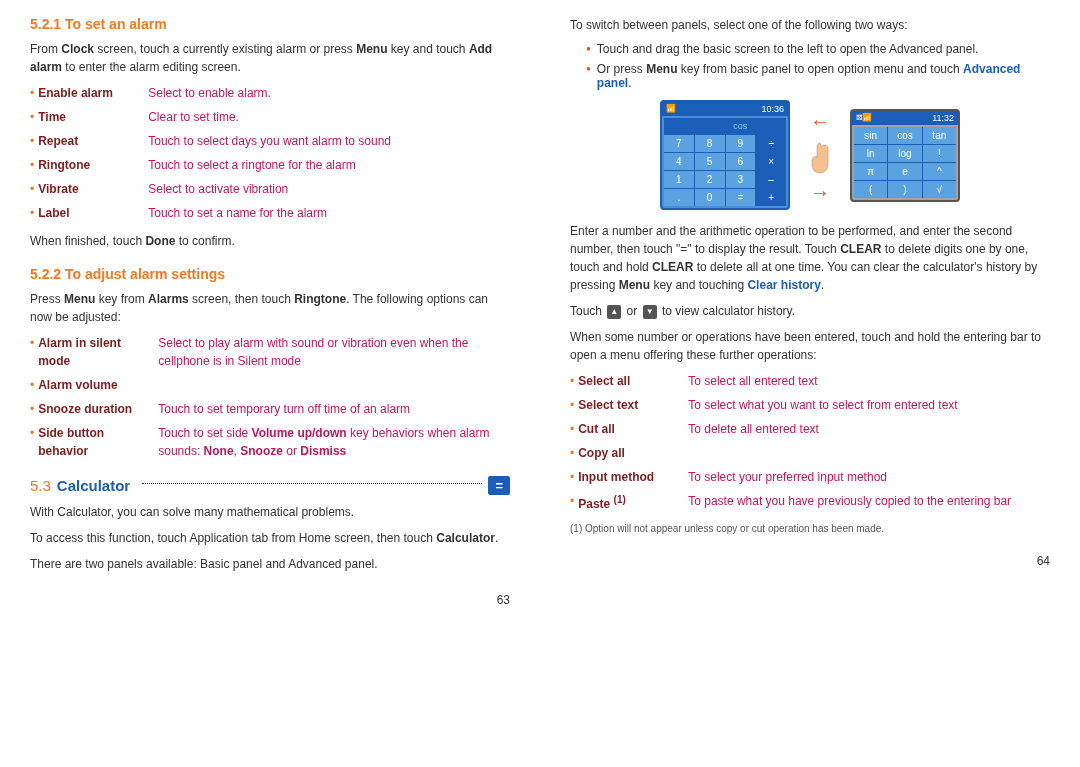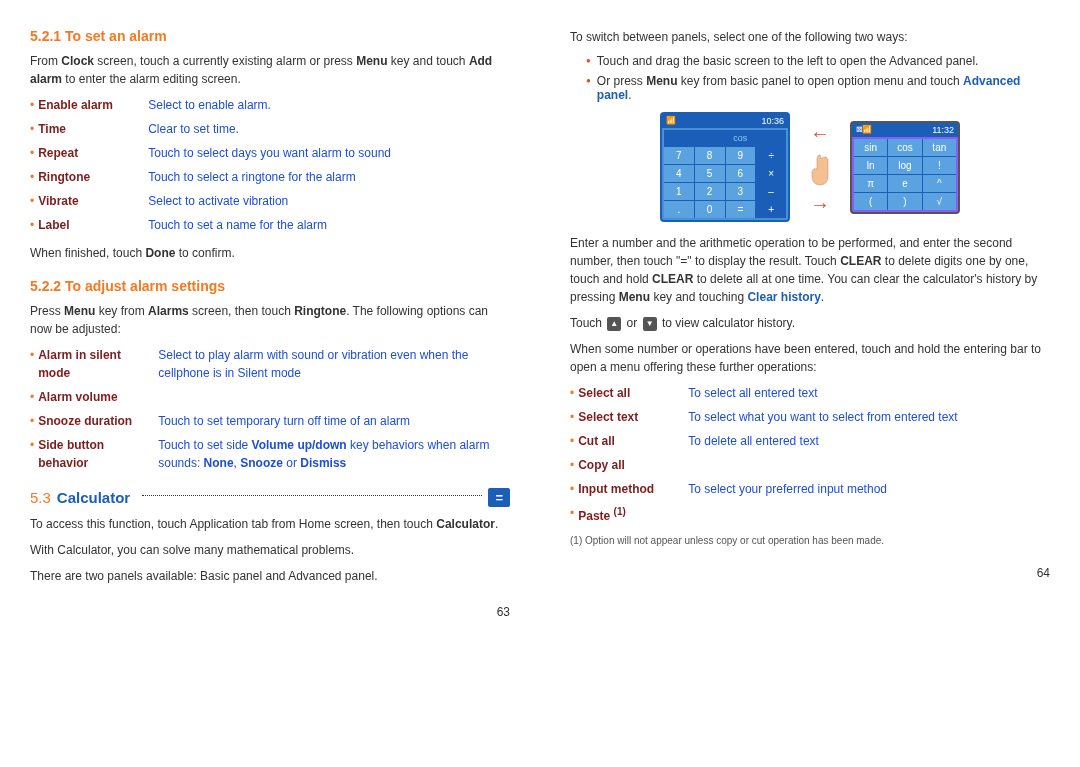--- a/index.html
+++ b/index.html
@@ -15,7 +15,7 @@
       display: flex;
       width: 1080px;
       min-height: 767px;
-      padding: 28px 30px;
+      padding: 16px 30px;
       gap: 30px;
       border-radius: 19px;
     }

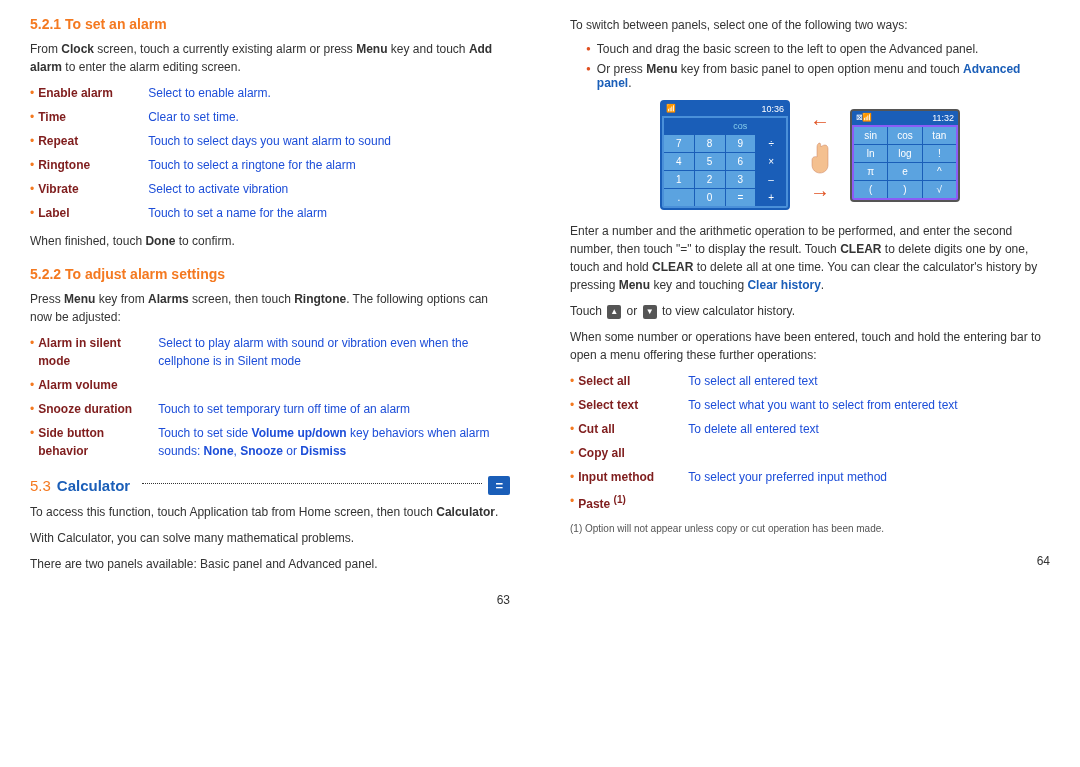--- a/index.html
+++ b/index.html
@@ -69,7 +69,7 @@
       min-width: 120px;
     }
     .item-desc {
-      color: #1d4ed8;
+      color: #be185d;
       font-size: 12px;
       line-height: 1.5;
       flex: 1;

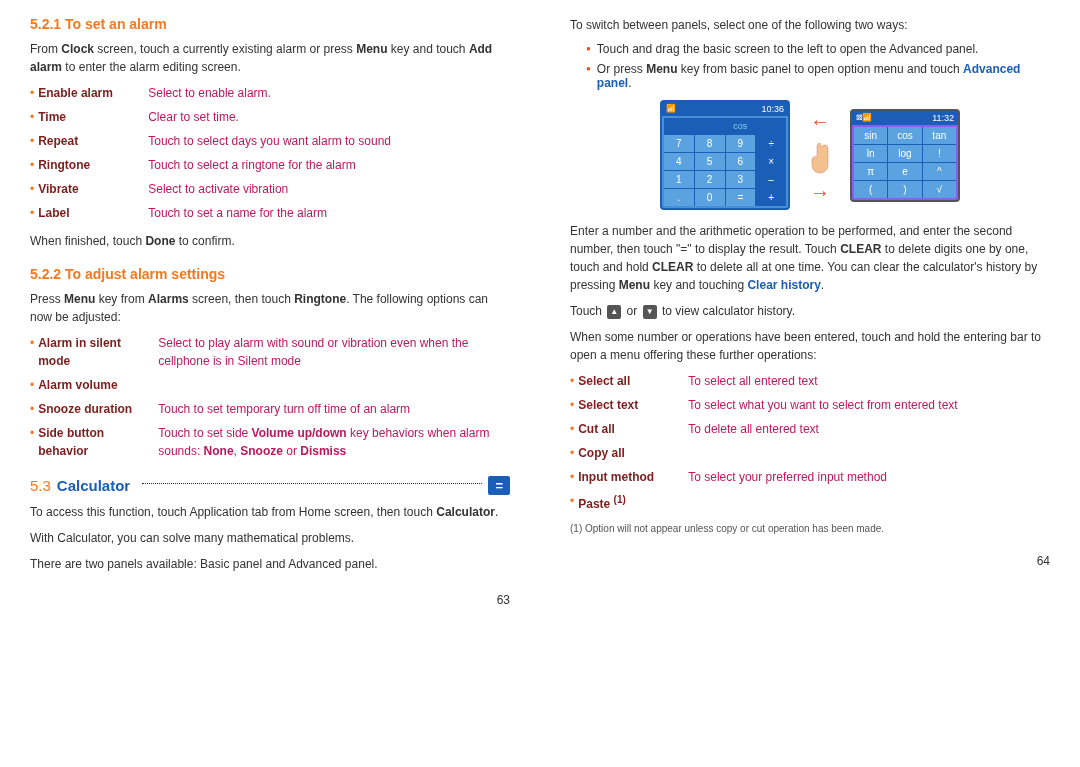--- a/index.html
+++ b/index.html
@@ -162,7 +162,7 @@
       justify-content: space-between;
     }
     .calc-screen2-body {
-      background: #8b5cf6;
+      background: #a3a3a3;
       padding: 2px;
     }
     .calc-grid2 {

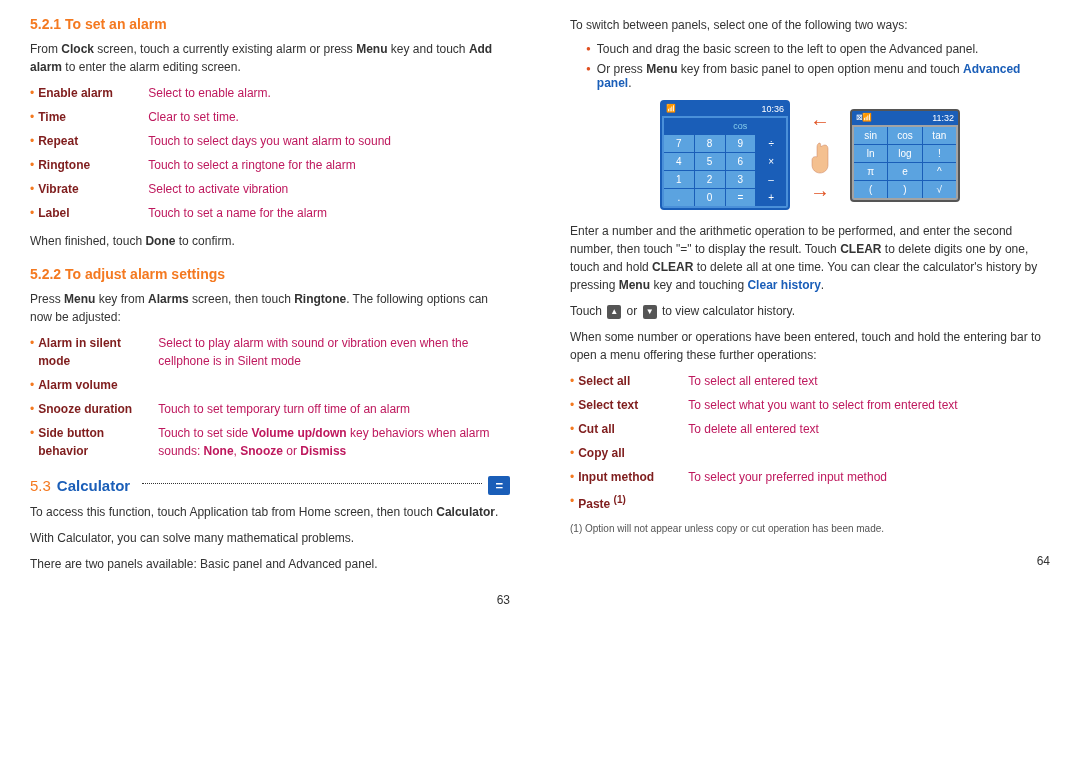--- a/index.html
+++ b/index.html
@@ -393,6 +393,7 @@
       <div class="item-row">
         <span class="item-bullet">•</span>
         <span class="item-label">Paste <sup>(1)</sup></span>
+        <span class="item-desc">To paste what you have previously copied to the entering bar</span>
       </div>
     </div>
 

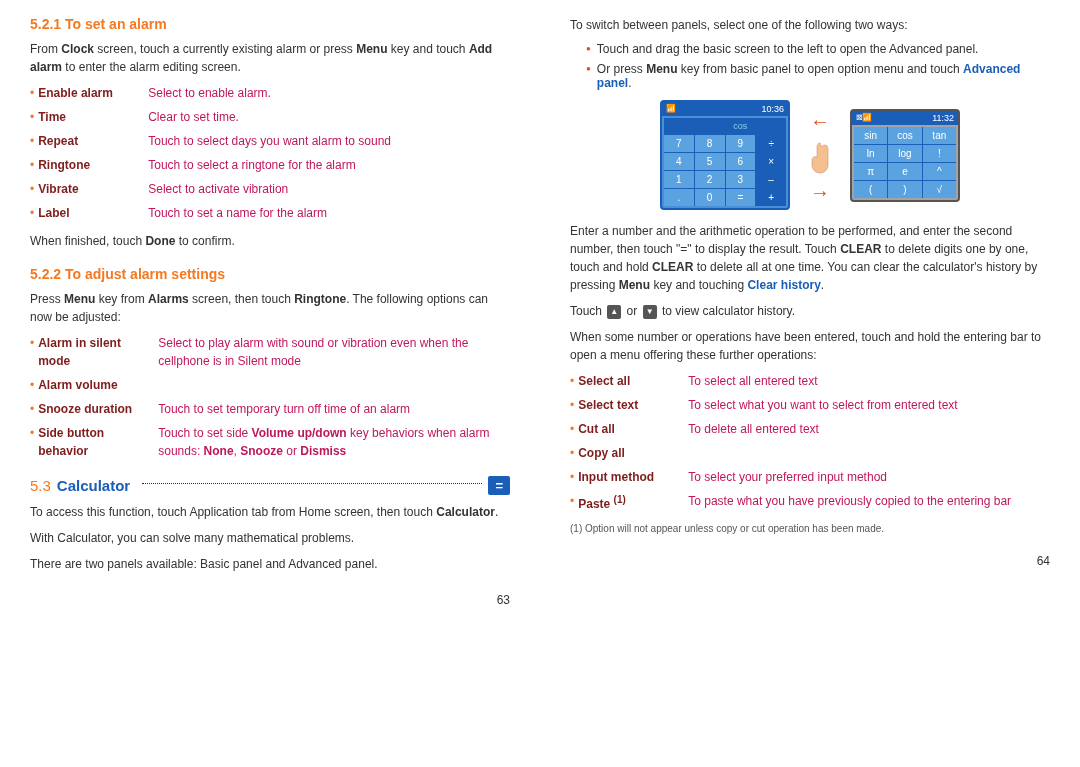--- a/index.html
+++ b/index.html
@@ -268,8 +268,8 @@
       <span class="calc-icon">=</span>
     </div>
 
+    <p>With Calculator, you can solve many mathematical problems.</p>
     <p>To access this function, touch Application tab from Home screen, then touch <span class="bold">Calculator</span>.</p>
-    <p>With Calculator, you can solve many mathematical problems.</p>
     <p>There are two panels available: Basic panel and Advanced panel.</p>
 
     <div class="page-number">63</div>

